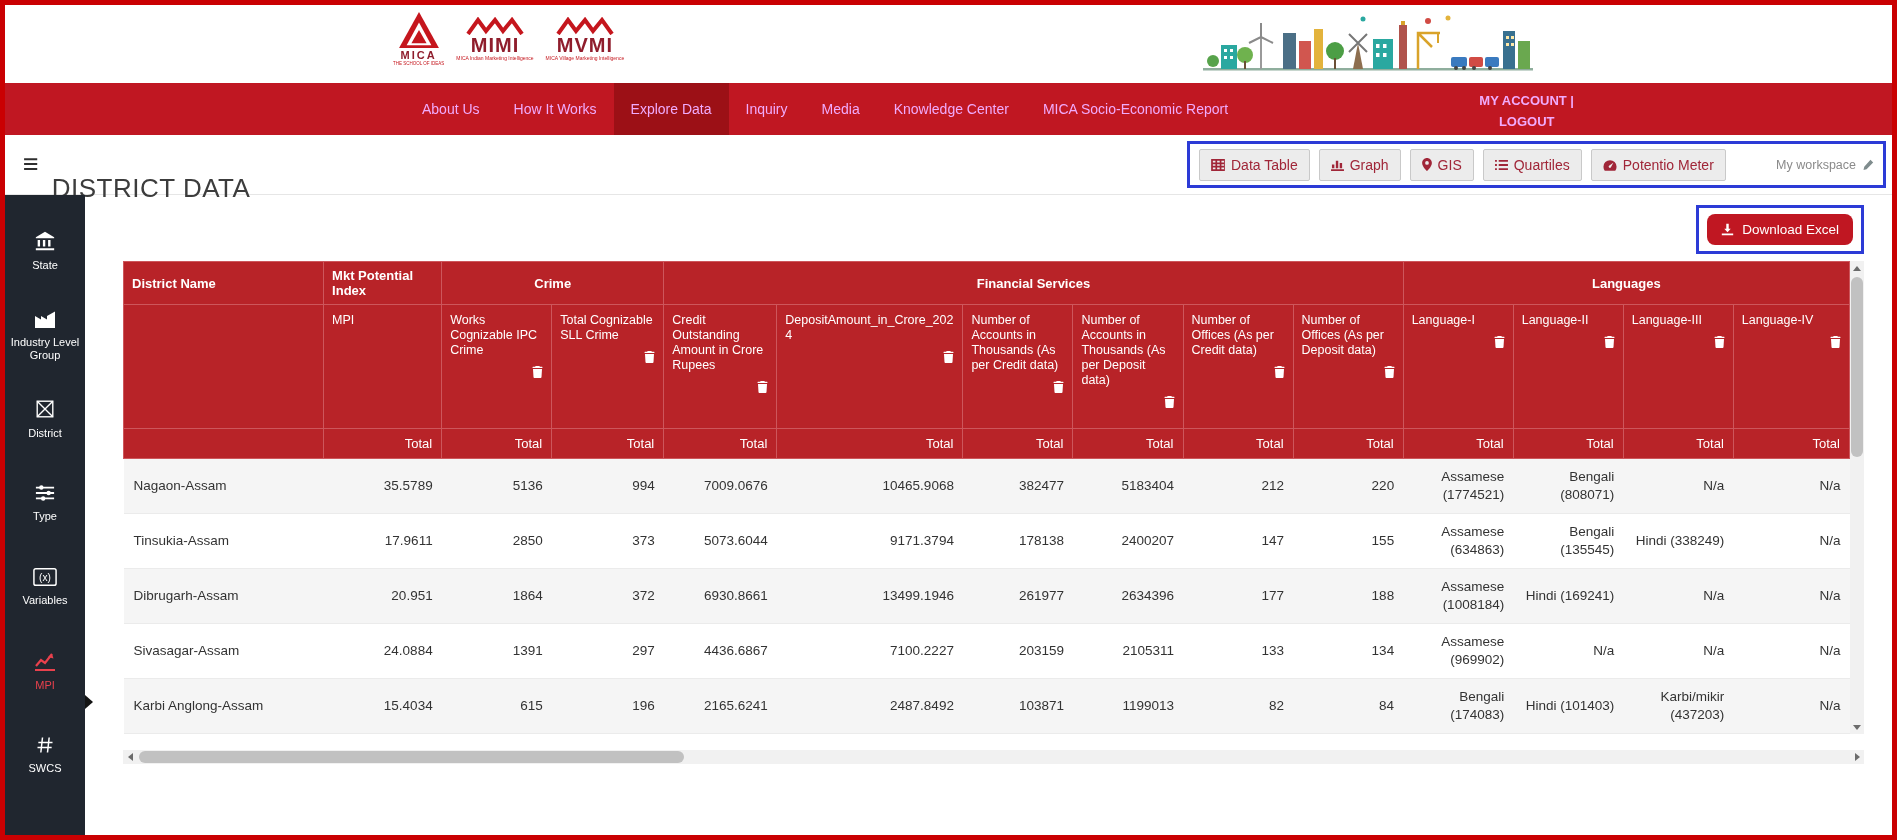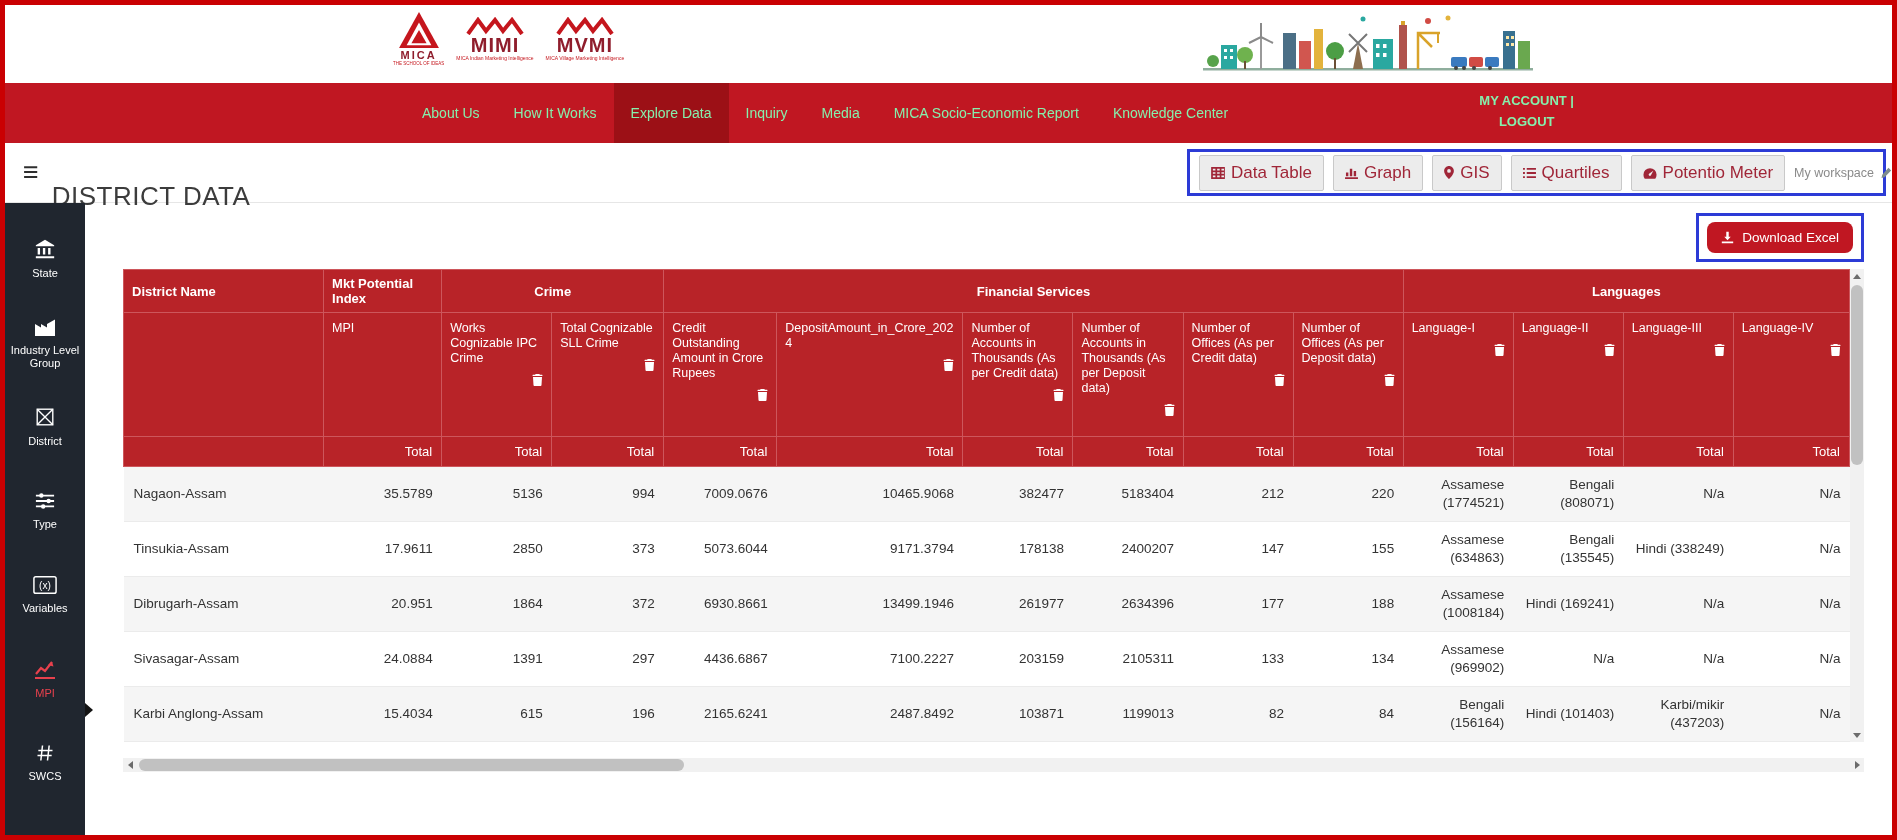--- a/index.html
+++ b/index.html
@@ -18,7 +18,7 @@
   .illustration{position:absolute;left:1198px;top:6px;}
 
   
-  .nav-bar{height:60px;background:#c01722;display:flex;align-items:stretch;color:#86efac;flex:0 0 auto;}
+  .nav-bar{height:52px;background:#c01722;display:flex;align-items:stretch;color:#f0abfc;flex:0 0 auto;}
   .nav-items{display:flex;margin-left:400px;}
   .nav-item{padding:0 17px;display:flex;align-items:center;font-size:14px;cursor:pointer;white-space:nowrap;}
   .nav-item.active{background:#9c1016;}

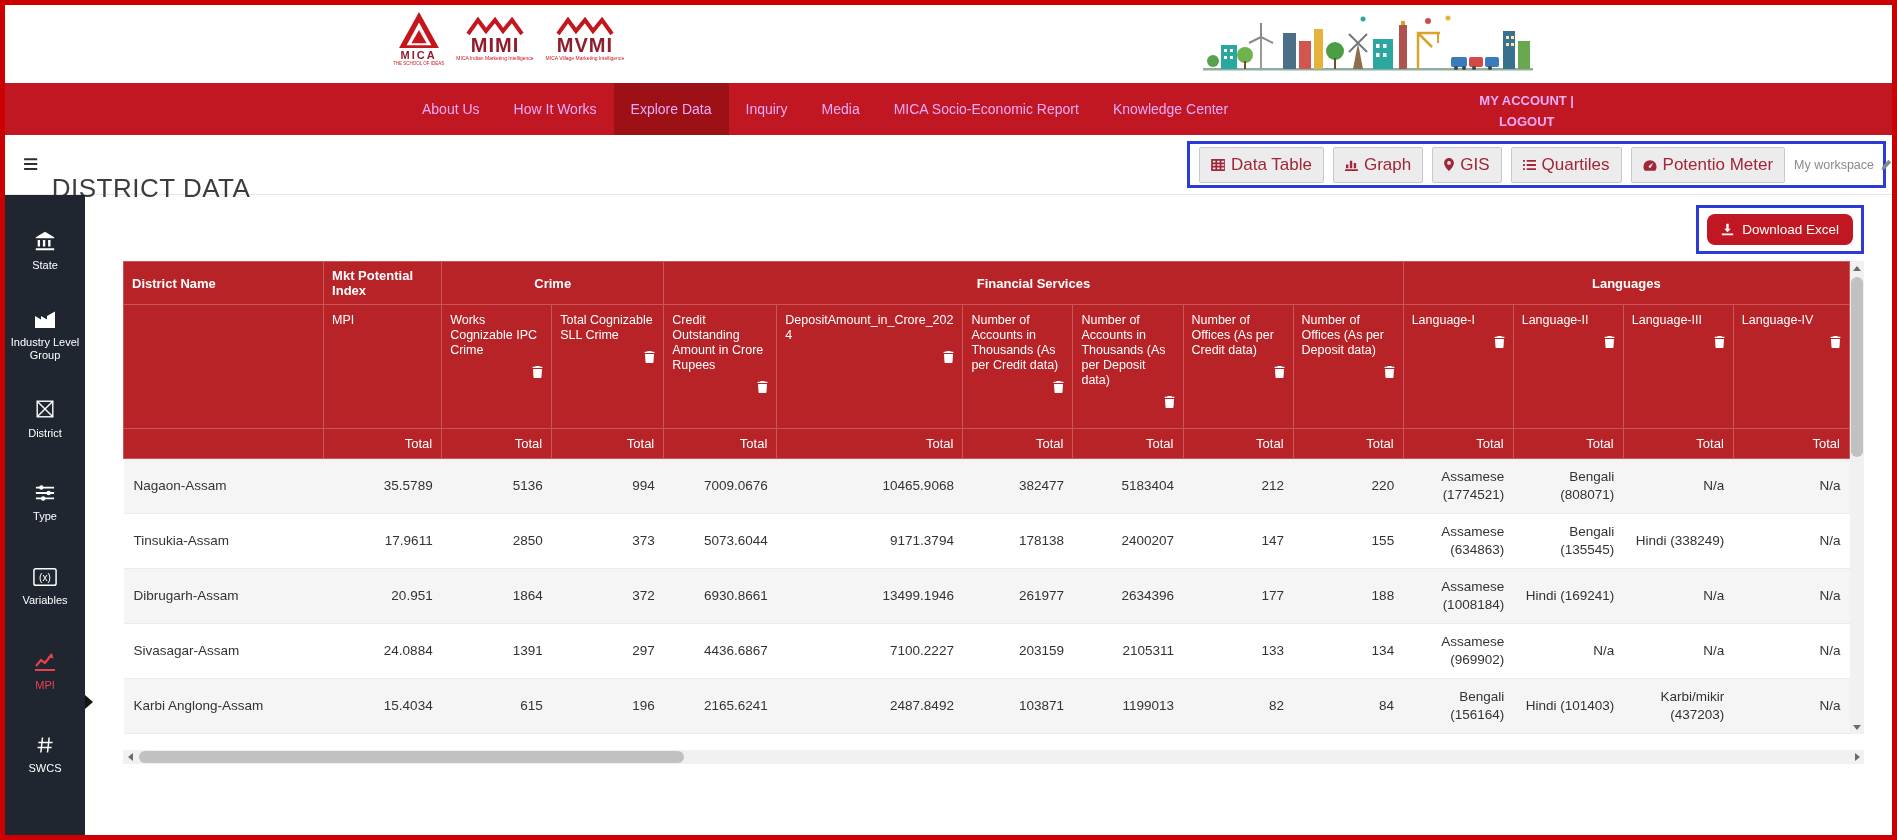--- a/index.html
+++ b/index.html
@@ -162,8 +162,8 @@
       <div class="nav-item active">Explore Data</div>
       <div class="nav-item">Inquiry</div>
       <div class="nav-item">Media</div>
+      <div class="nav-item">Knowledge Center</div>
       <div class="nav-item">MICA Socio-Economic Report</div>
-      <div class="nav-item">Knowledge Center</div>
     </div>
     <div class="account">
       <div>MY ACCOUNT |</div>

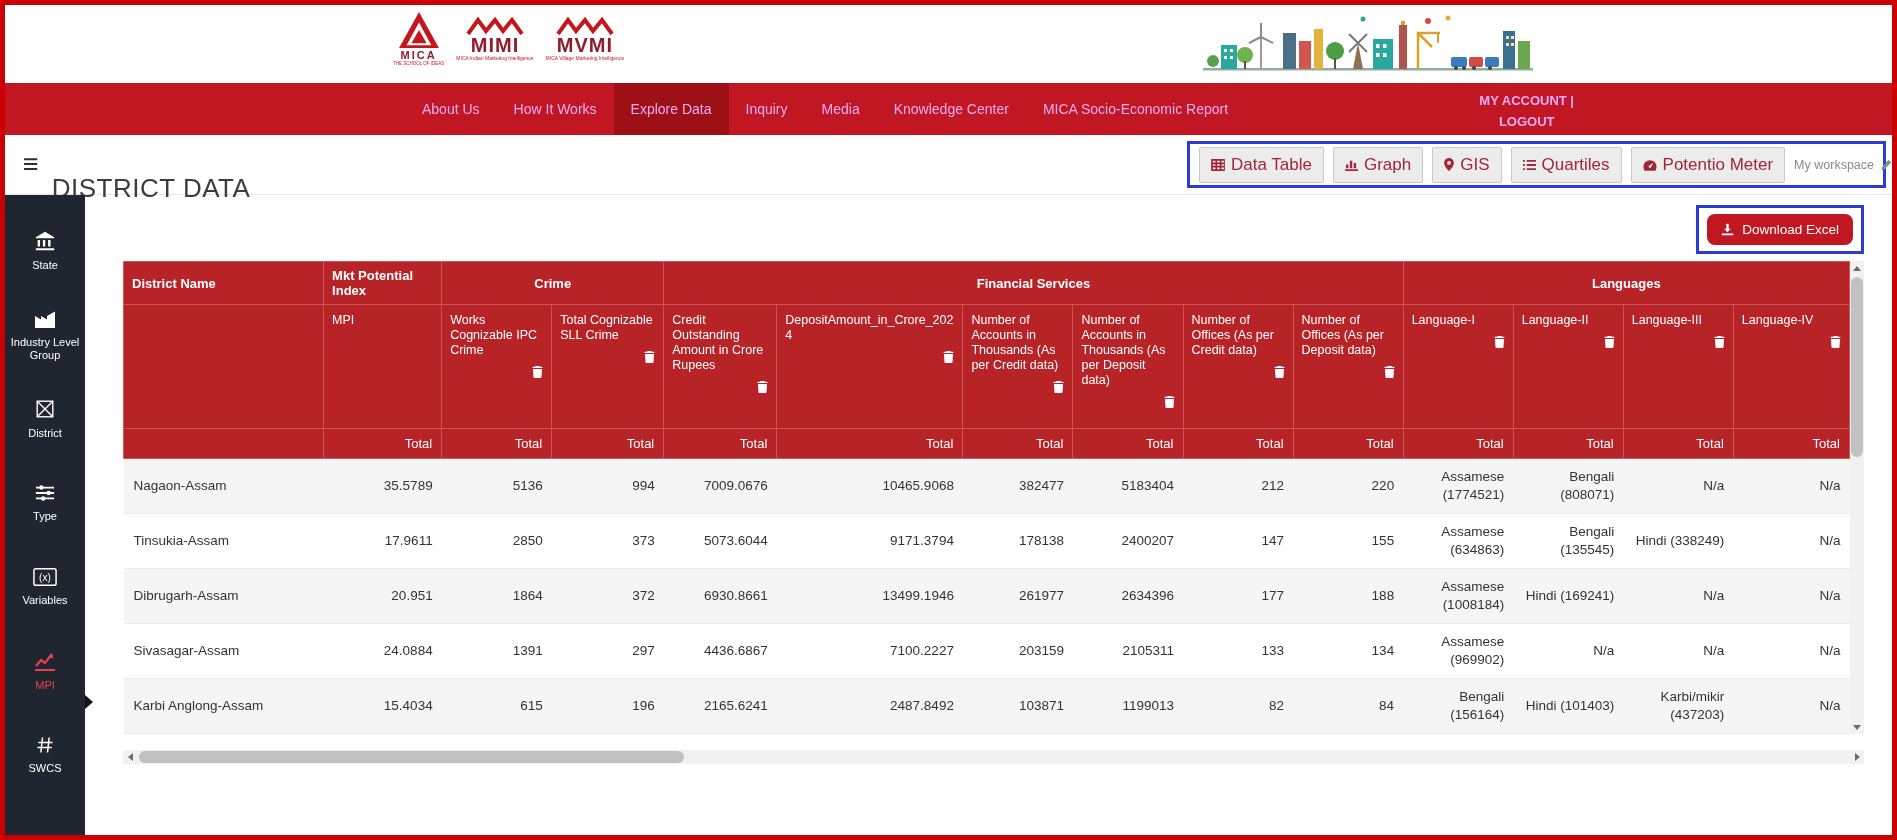--- a/index.html
+++ b/index.html
@@ -30,7 +30,7 @@
   .hamburger{font-size:27px;color:#2f2f2f;margin-right:13px;cursor:pointer;font-weight:bold;line-height:1;}
   .page-title{font-size:26px;color:#3c3c3c;letter-spacing:.5px;font-weight:400;margin-top:48px;}
   .tools-box{margin-left:auto;border:3px solid #2c3bd6;display:flex;align-items:center;gap:9px;padding:5px 9px;height:47px;width:699px;}
-  .tool-btn{display:flex;align-items:center;gap:6px;background:#ececec;border:1px solid #c9c9c9;color:#a02638;font-size:17px;padding:7px 11px;cursor:pointer;border-radius:2px;font-family:inherit;white-space:nowrap;}
+  .tool-btn{display:flex;align-items:center;gap:6px;background:#ececec;border:1px solid #c9c9c9;color:#a02638;font-size:14px;padding:7px 11px;cursor:pointer;border-radius:2px;font-family:inherit;white-space:nowrap;}
   .workspace{margin-left:auto;color:#8a8a8a;font-size:12.5px;display:flex;align-items:center;gap:6px;cursor:pointer;white-space:nowrap;}
 
   

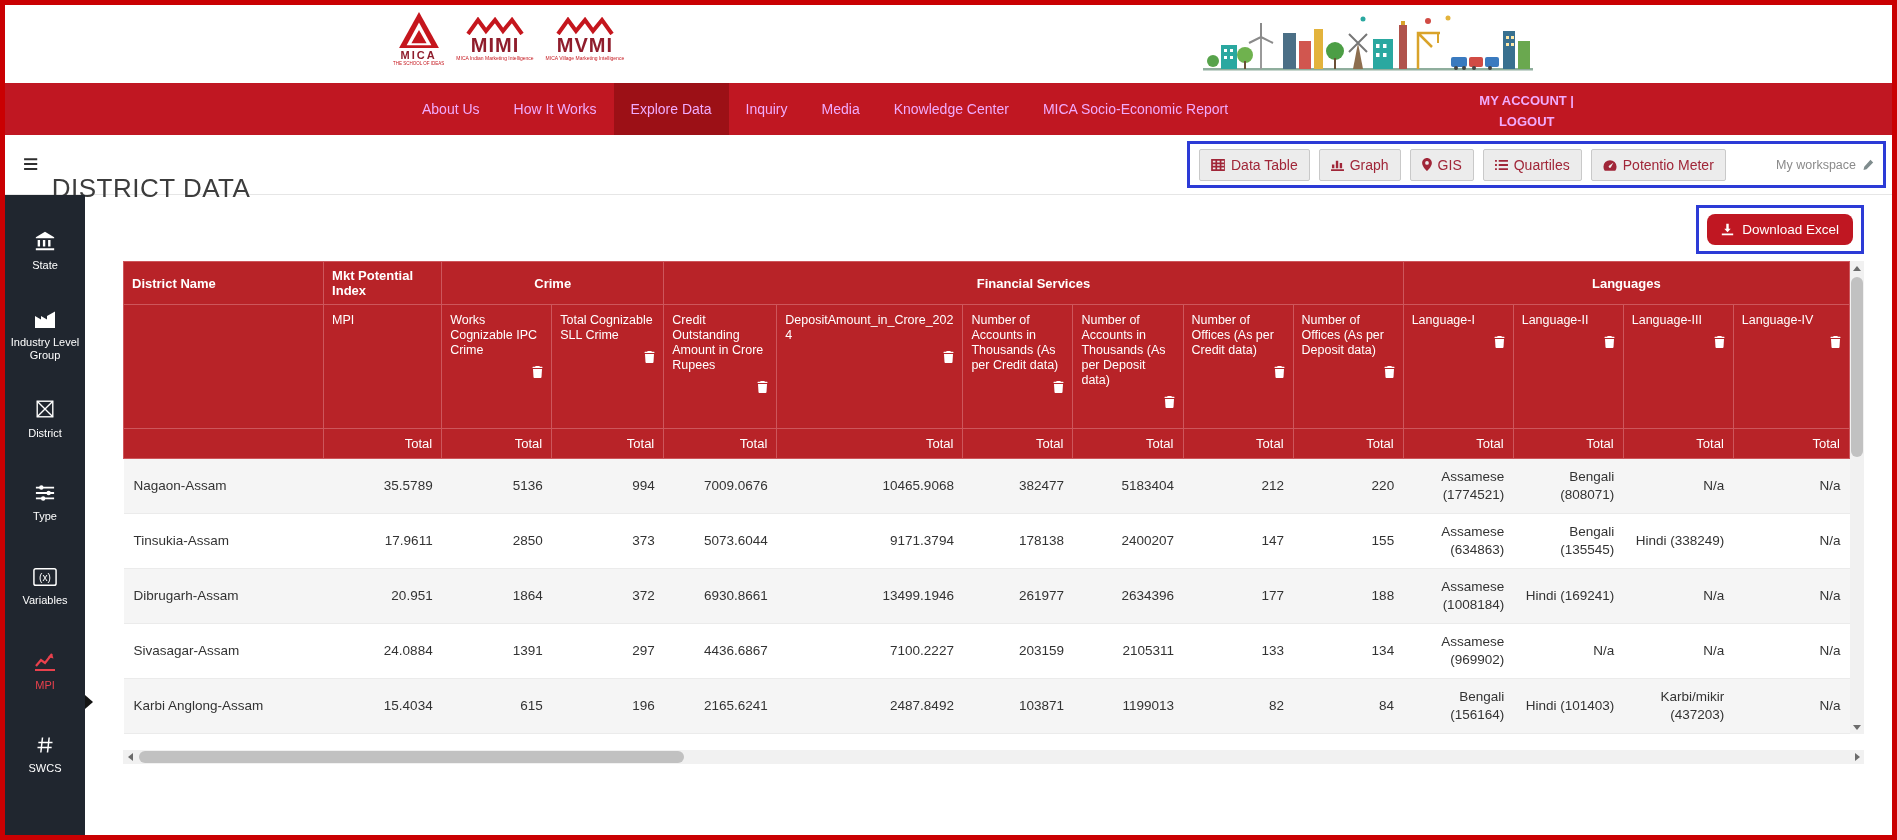--- a/index.html
+++ b/index.html
@@ -480,7 +480,7 @@
                 <td class="num">1199013</td>
                 <td class="num">82</td>
                 <td class="num">84</td>
-                <td class="num">Bengali (156164)</td>
+                <td class="num">Bengali (174083)</td>
                 <td class="num">Hindi (101403)</td>
                 <td class="num">Karbi/mikir (437203)</td>
                 <td class="num">N/a</td>

